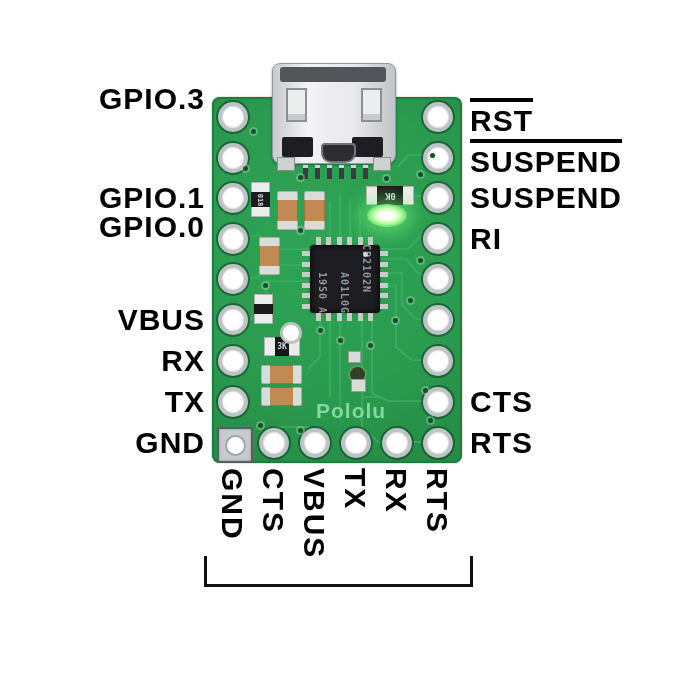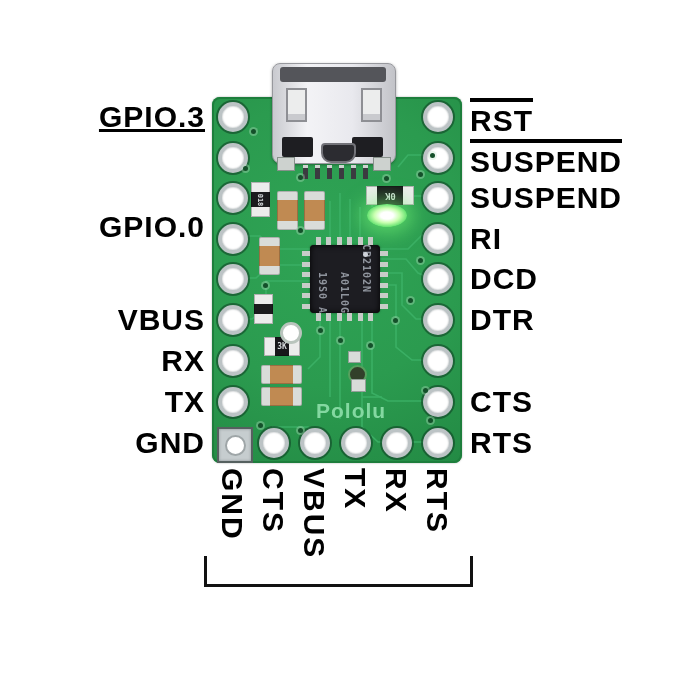--- a/index.html
+++ b/index.html
@@ -148,7 +148,7 @@
   <div class="usb-pad" style="left:277px;top:157px;"></div>
   <div class="usb-pad" style="left:373px;top:157px;"></div>
 
-  <div class="plabel left" style="top:98px;text-decoration:underline;">
+  <div class="plabel left" style="top:80px;">
       <span>GPIO.3</span>
     </div>
   <div class="plabel left" style="top:208px;margin-left:42px;">

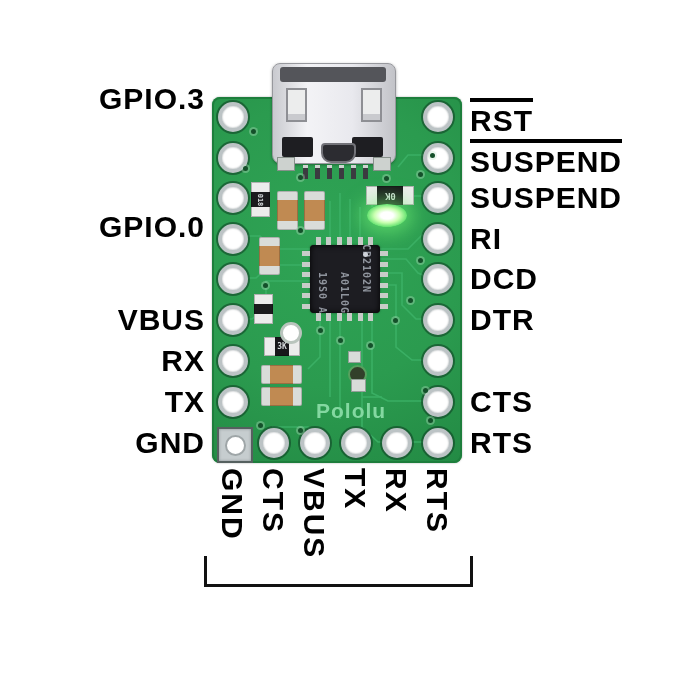--- a/index.html
+++ b/index.html
@@ -150,6 +150,9 @@
 
   <div class="plabel left" style="top:80px;">
       <span>GPIO.3</span>
+    </div>
+  <div class="plabel left" style="top:179px;">
+      <span>GPIO.1</span>
     </div>
   <div class="plabel left" style="top:208px;margin-left:42px;">
       <span>GPIO.0</span>

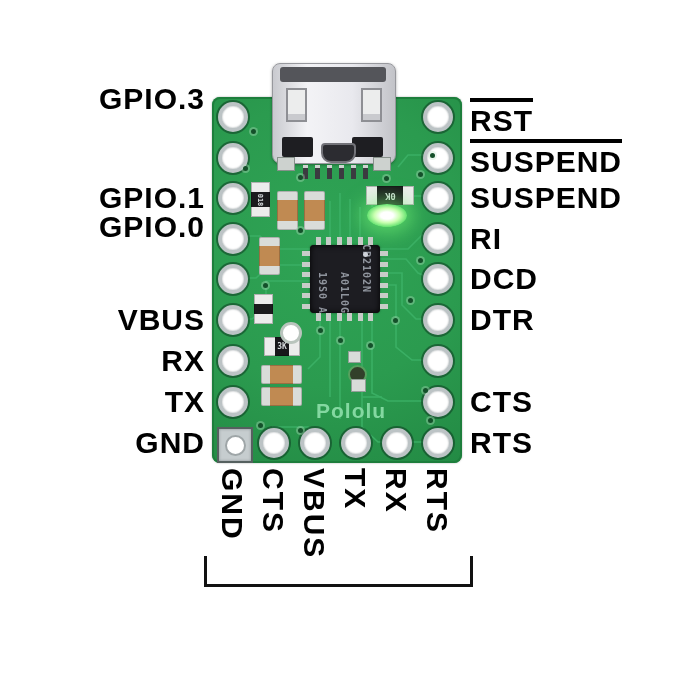--- a/index.html
+++ b/index.html
@@ -181,9 +181,6 @@
     </div>
   <div class="plabel right" style="top:220px;">
       <span>RI</span>
-    </div>
-  <div class="plabel right" style="top:260px;">
-      <span>DCD</span>
     </div>
   <div class="plabel right" style="top:301px;">
       <span>DTR</span>

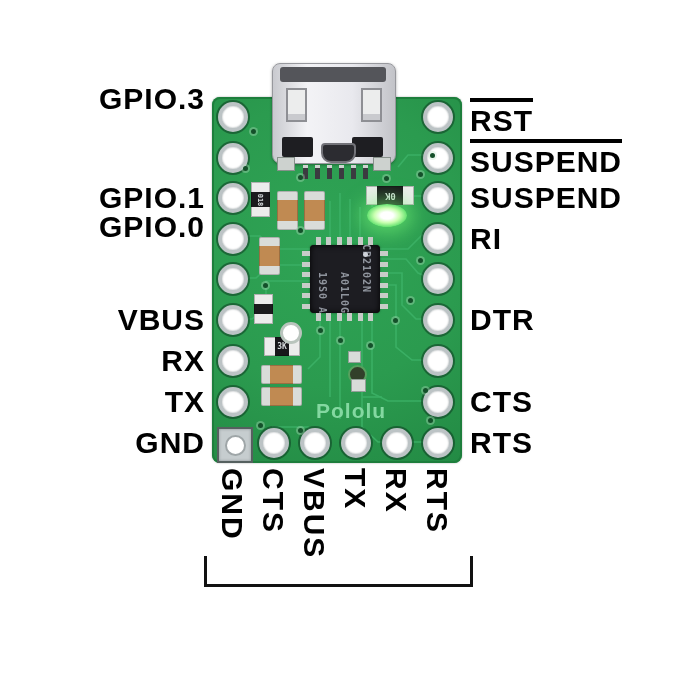--- a/index.html
+++ b/index.html
@@ -181,9 +181,6 @@
     </div>
   <div class="plabel right" style="top:220px;">
       <span>RI</span>
-    </div>
-  <div class="plabel right" style="top:301px;">
-      <span>DTR</span>
     </div>
   <div class="plabel right" style="top:383px;">
       <span>CTS</span>

